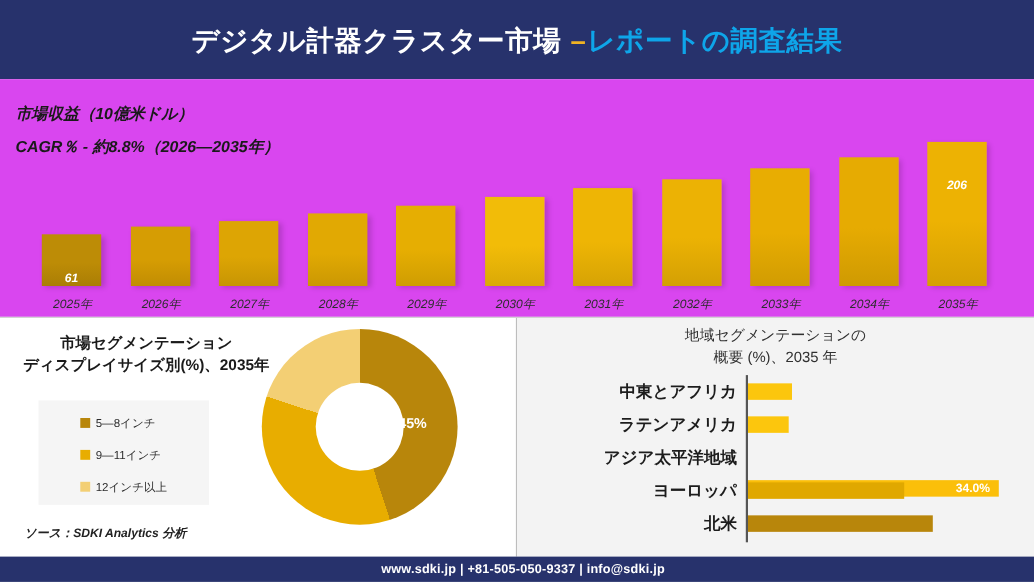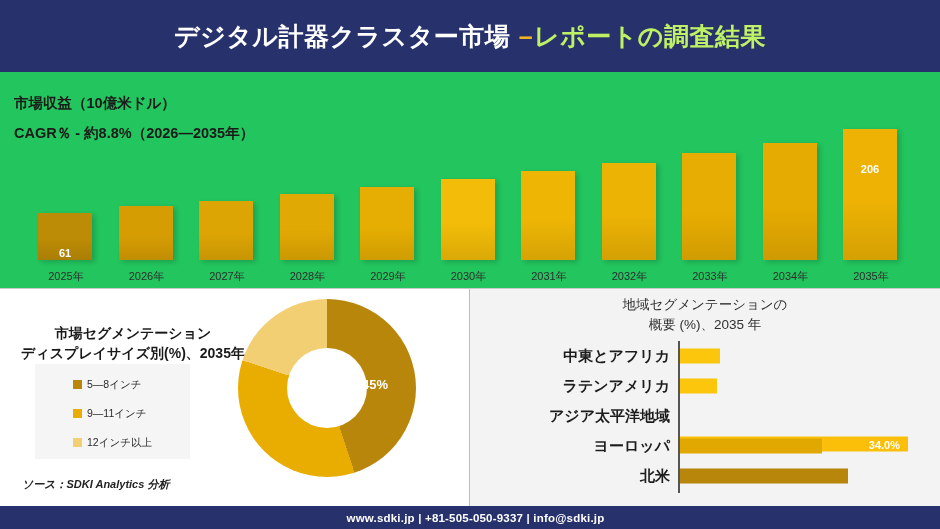--- a/index.html
+++ b/index.html
@@ -34,7 +34,7 @@
   }
   .title-main { color: #ffffff; }
   .title-dash { color: #f0b323; padding: 0 1px; }
-  .title-accent { color: #bef264; }
+  .title-accent { color: #0ea5e9; }
 
   
   .top-panel {

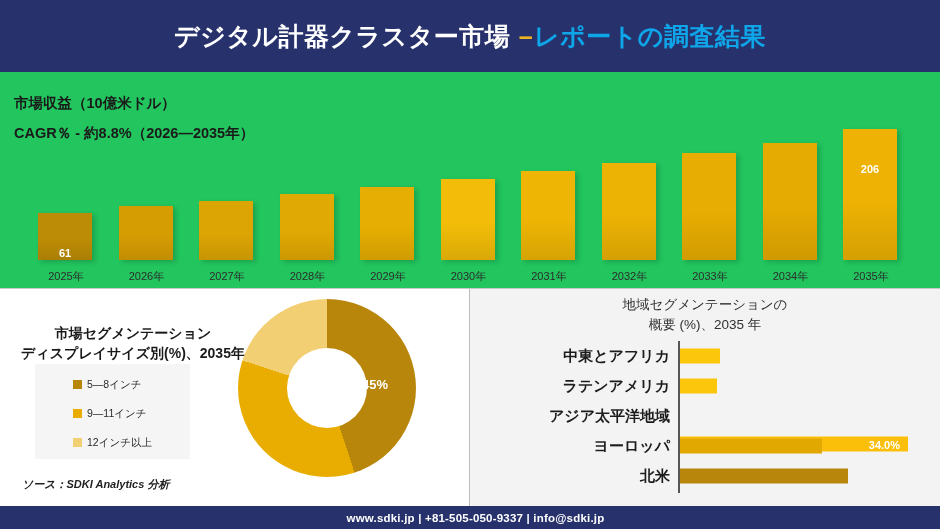--- a/index.html
+++ b/index.html
@@ -42,7 +42,8 @@
     left: 0; top: 72px;
     width: 940px;
     height: 216px;
-    background: #22c55e;
+    background: #d946ef;
+    font-style: italic;
   }
   .axis-label-revenue {
     position: absolute;

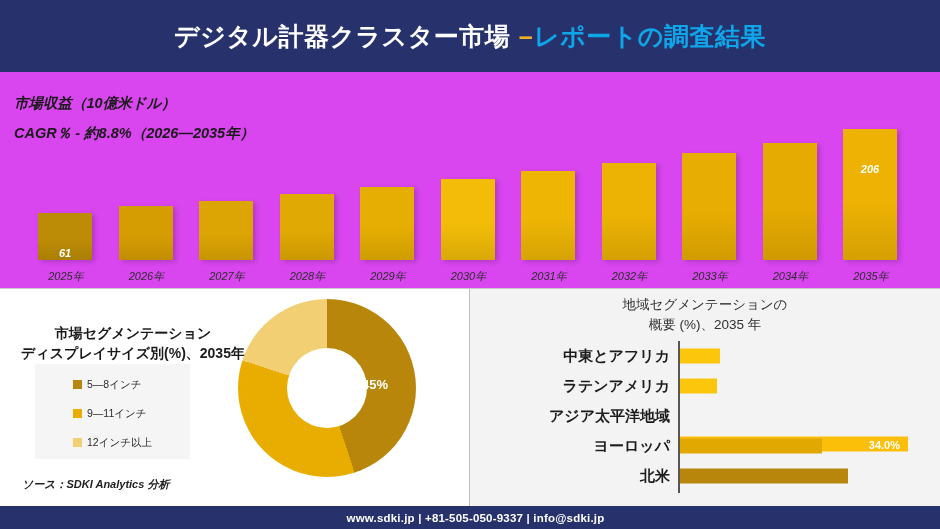--- a/index.html
+++ b/index.html
@@ -143,7 +143,6 @@
     font-weight: bold;
     color: #1a1a1a;
     line-height: 1.45;
-    margin-top: 22px;
   }
   .seg-title span { display: block; white-space: nowrap; }
 

